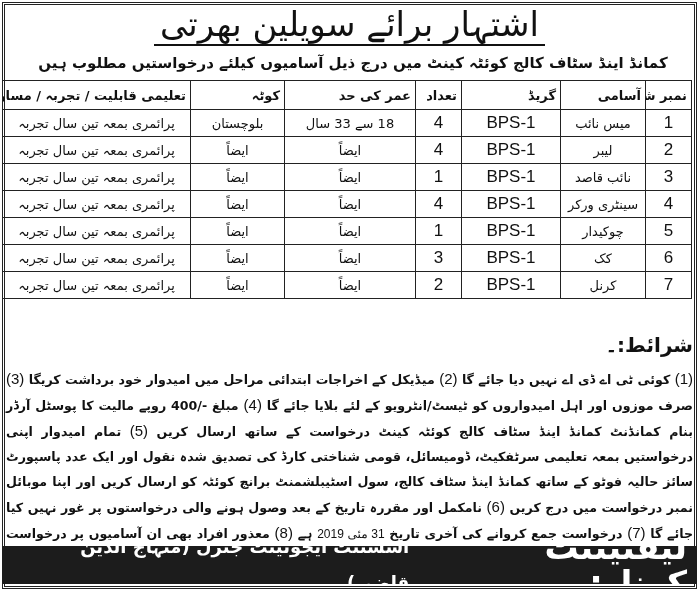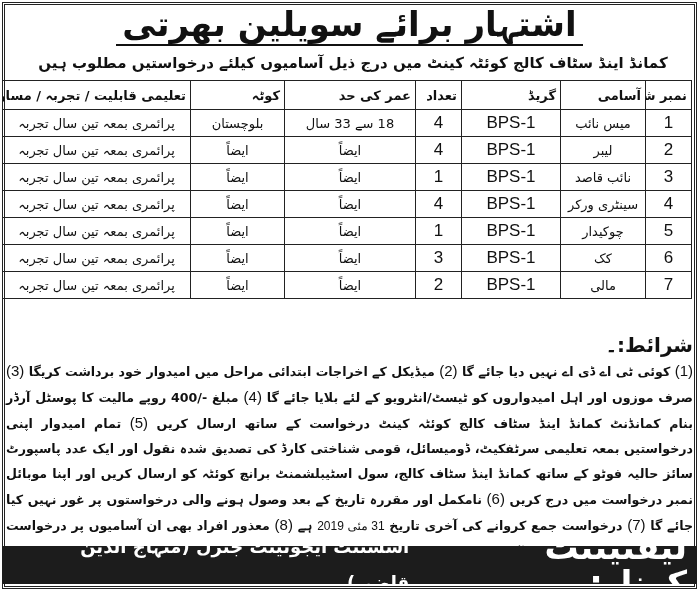--- a/index.html
+++ b/index.html
@@ -14,7 +14,7 @@
     direction: rtl;
   }
   .title span {
-    display: inline-block; font-size: 34px; font-weight: bold; line-height: 40px;
+    display: inline-block; font-size: 34px; font-weight: normal; line-height: 40px;
     border-bottom: 2px solid #111; padding: 0 6px 0 6px; letter-spacing: 0.5px;
     font-family: "DejaVu Sans", sans-serif;
   }

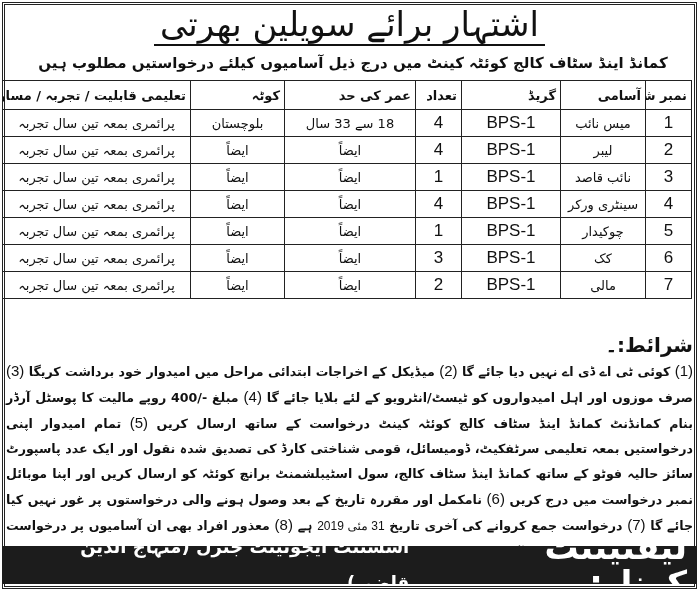--- a/index.html
+++ b/index.html
@@ -149,7 +149,7 @@
     </tr>
     <tr>
       <td class="latin">7</td>
-      <td>مالی</td>
+      <td>کرنل</td>
       <td class="latin">BPS-1</td>
       <td class="latin">2</td>
       <td>ایضاً</td>

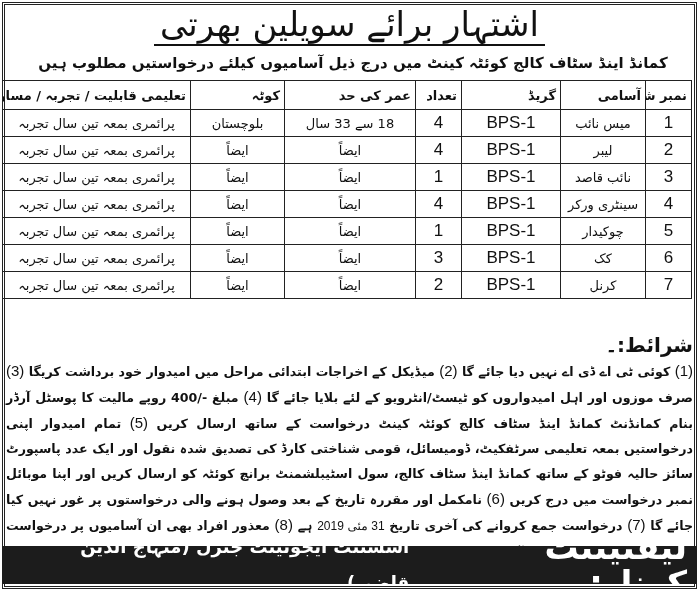--- a/index.html
+++ b/index.html
@@ -44,7 +44,7 @@
     position: absolute; left: 6px; right: 6px; top: 333px; direction: rtl; text-align: right;
   }
   .conditions h2 {
-    font-size: 20px; font-weight: bold; line-height: 24px; margin-bottom: 1px;
+    font-size: 20px; font-weight: bold; line-height: 24px; margin-bottom: 9px;
   }
   .conditions p {
     font-size: 12.6px; line-height: 25px; font-weight: bold; text-align: justify;

